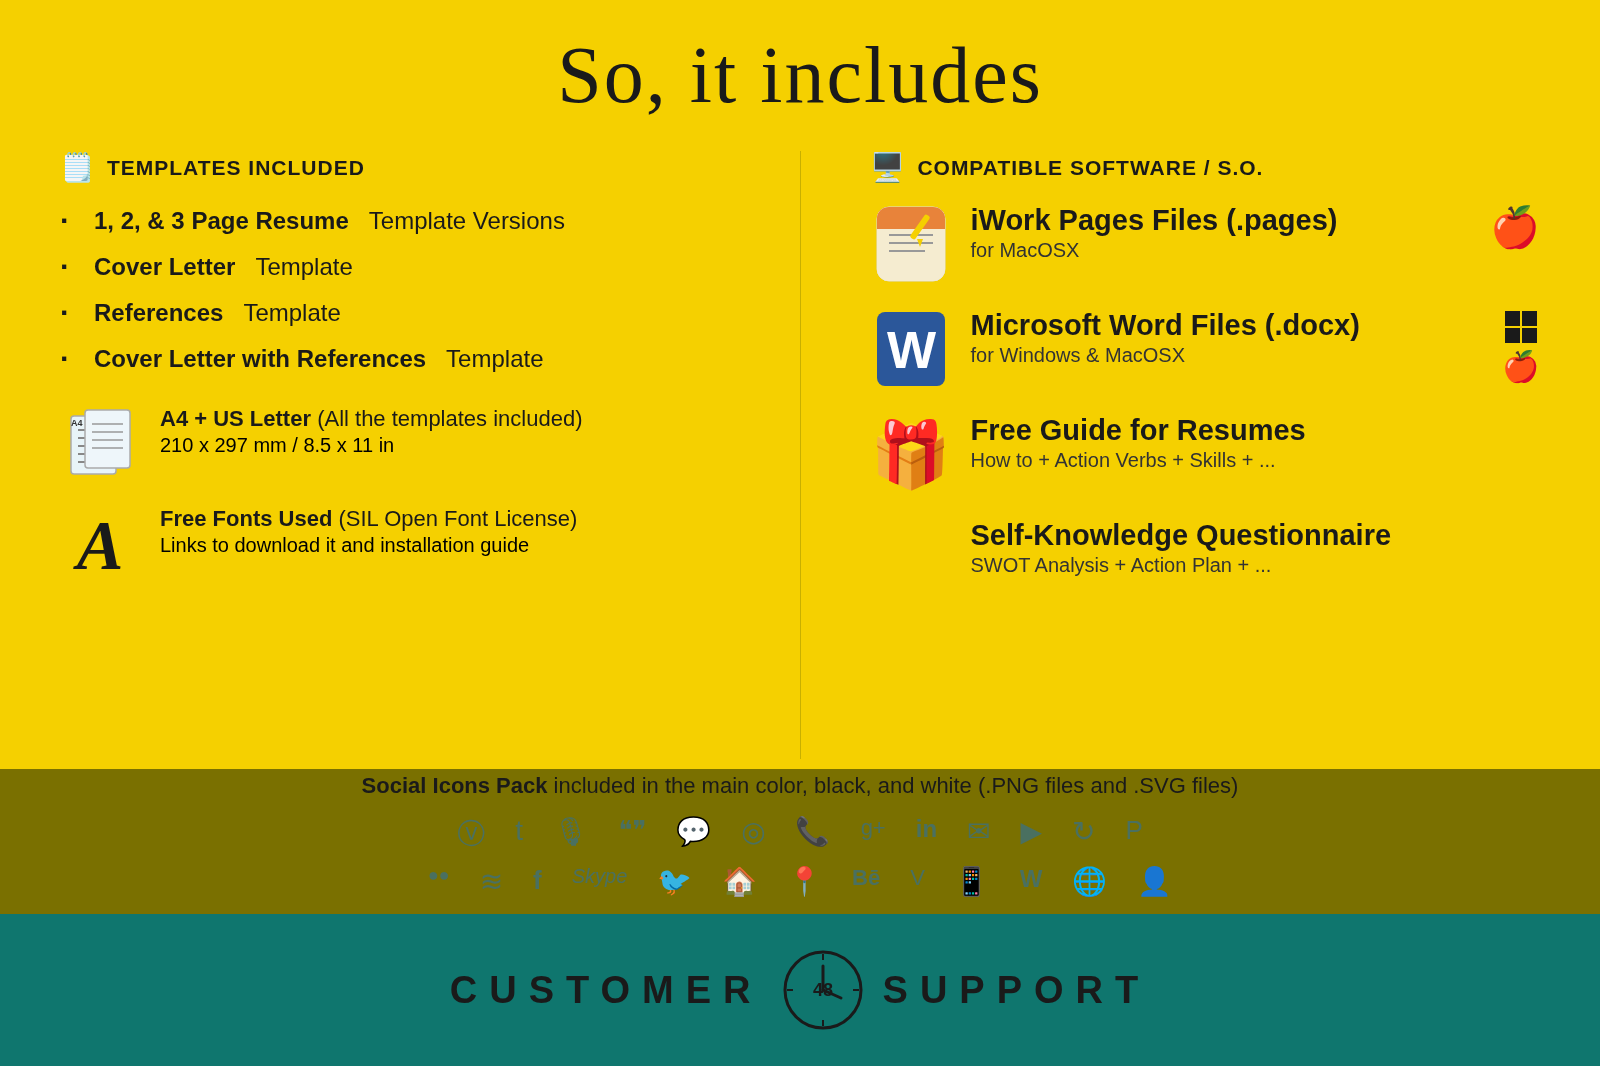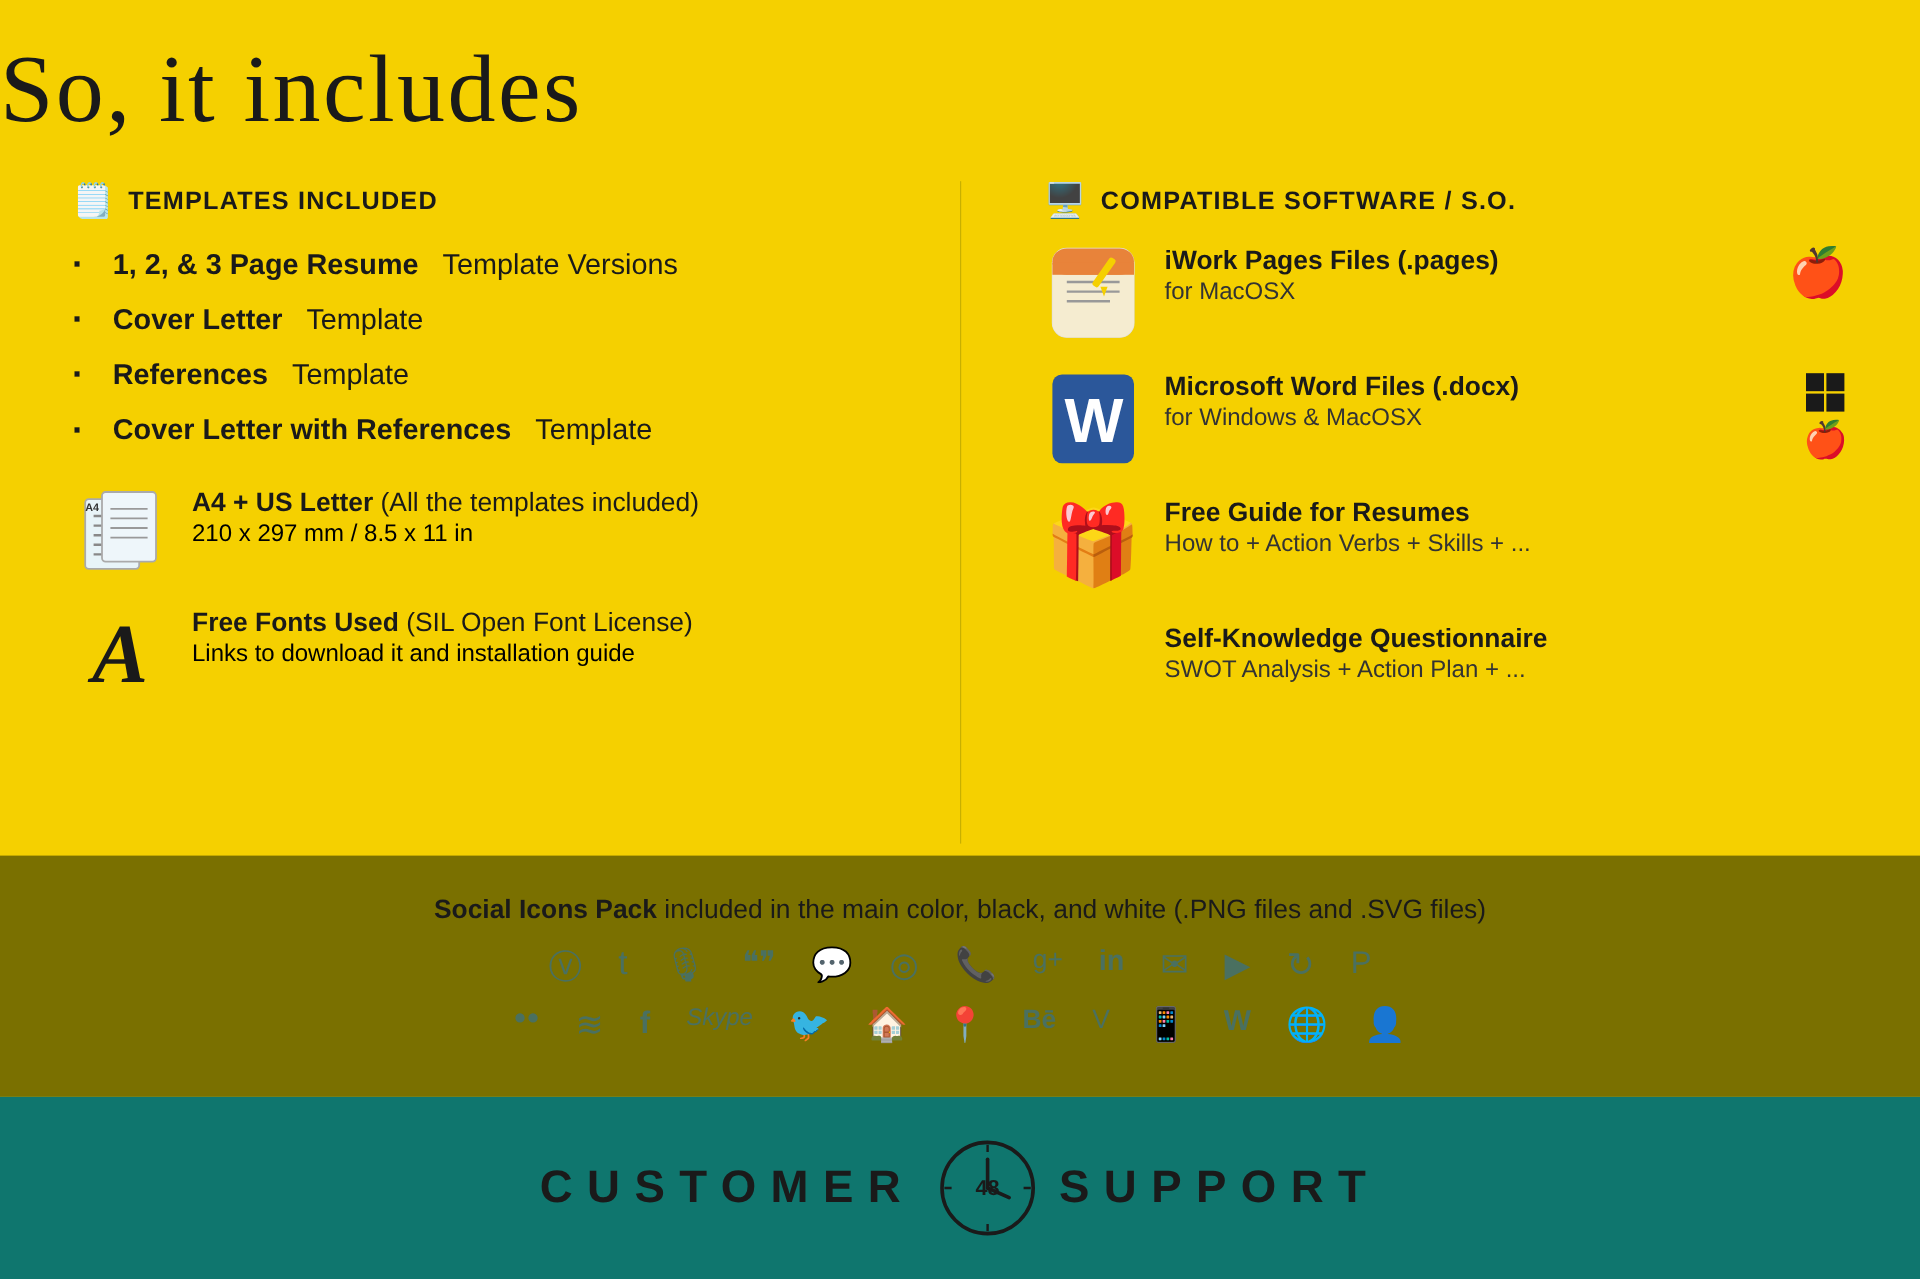--- a/index.html
+++ b/index.html
@@ -22,6 +22,7 @@
 
     
     .header {
+      text-align: center;
       padding: 30px 0 20px 0;
     }
     .header-title {

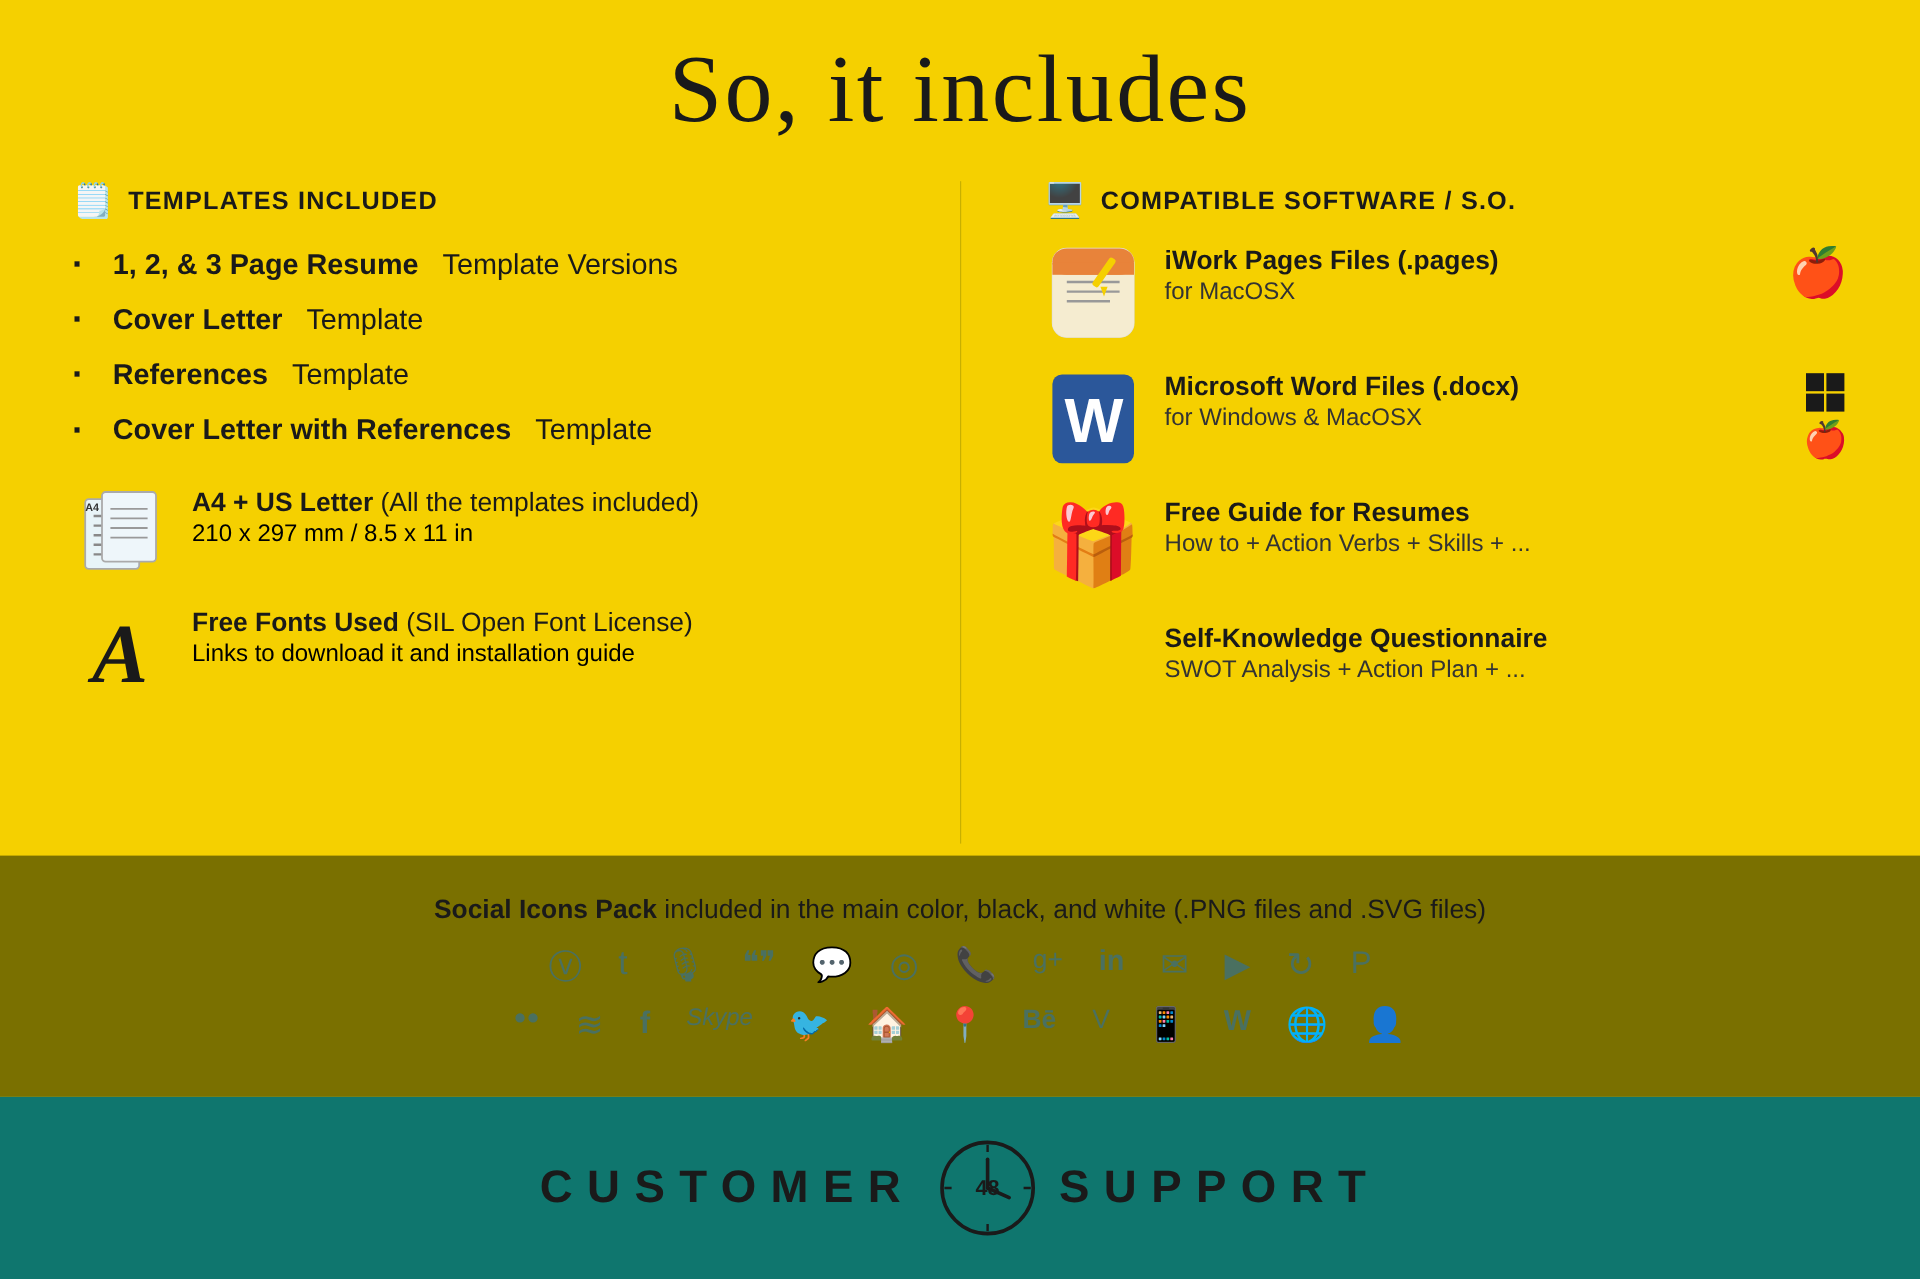--- a/index.html
+++ b/index.html
@@ -151,7 +151,7 @@
     }
 
     .software-item-title {
-      font-size: 22px;
+      font-size: 29px;
       font-weight: 900;
       color: #1a1a1a;
       font-family: Arial Black, sans-serif;

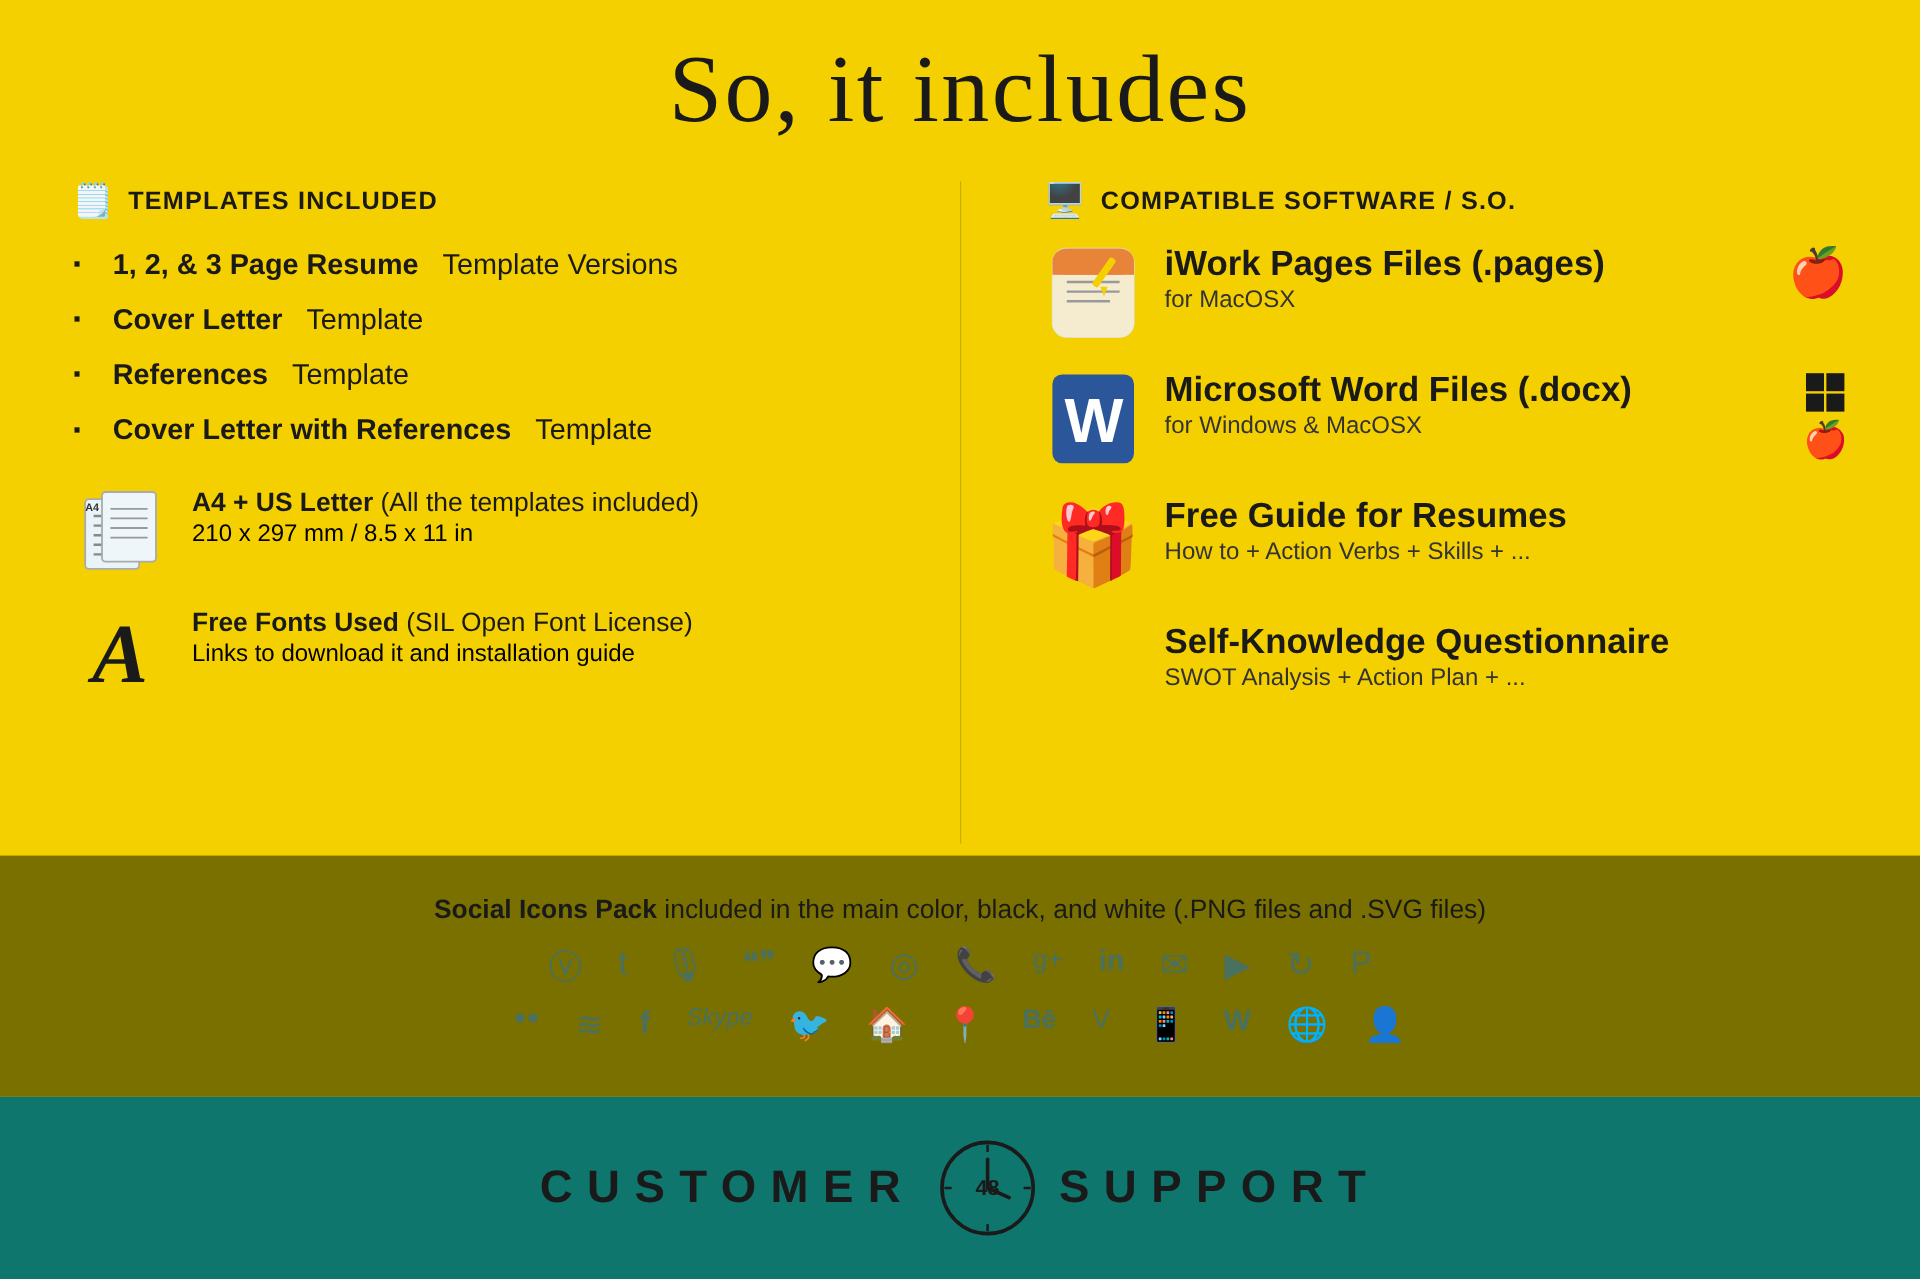--- a/index.html
+++ b/index.html
@@ -166,7 +166,7 @@
     
     .dark-section {
       background-color: #7A7000;
-      padding: 32px 60px;
+      padding: 4px 60px;
       margin-top: 10px;
     }
 

